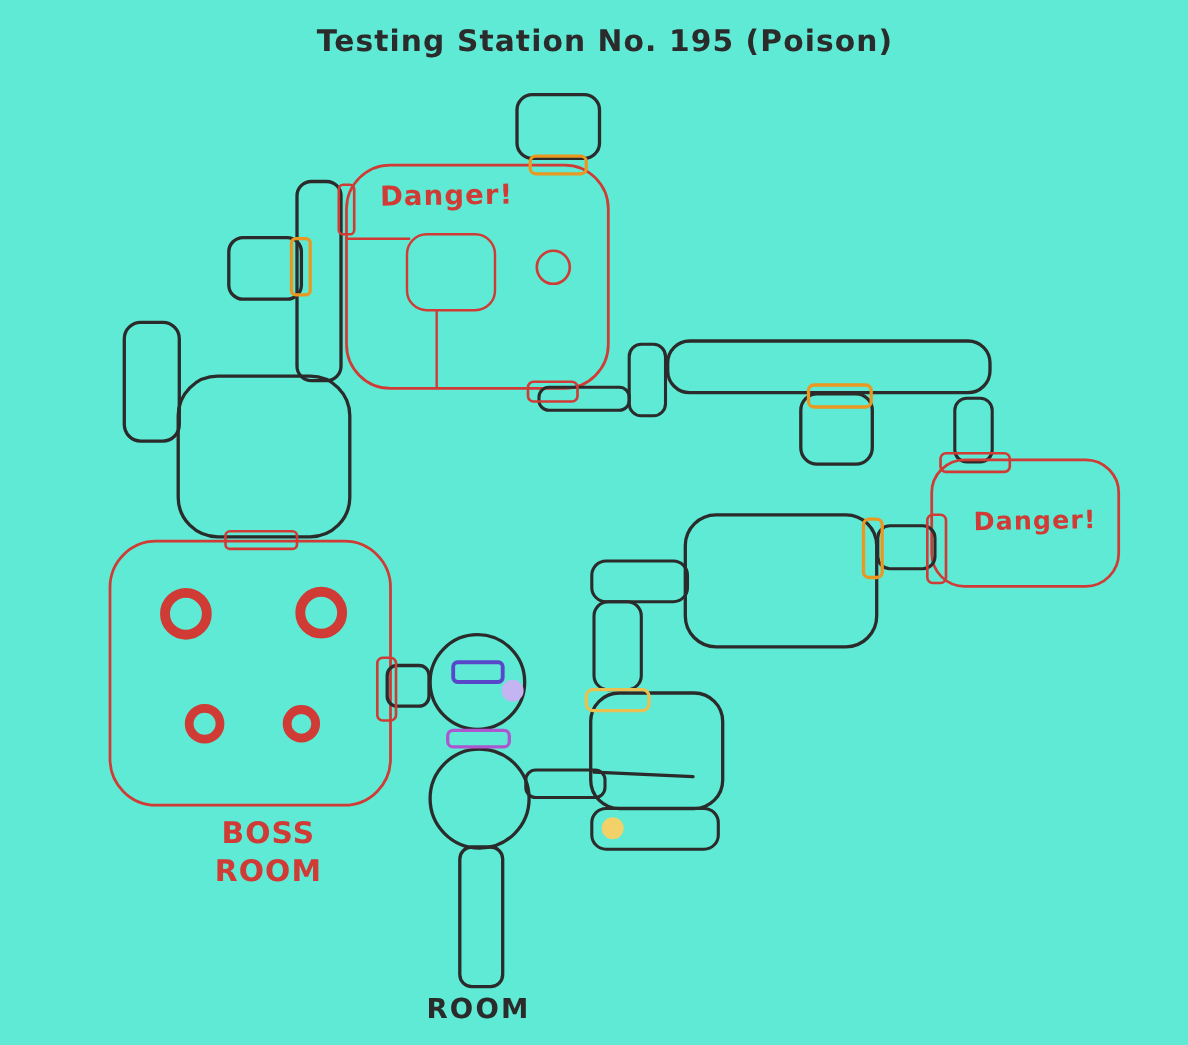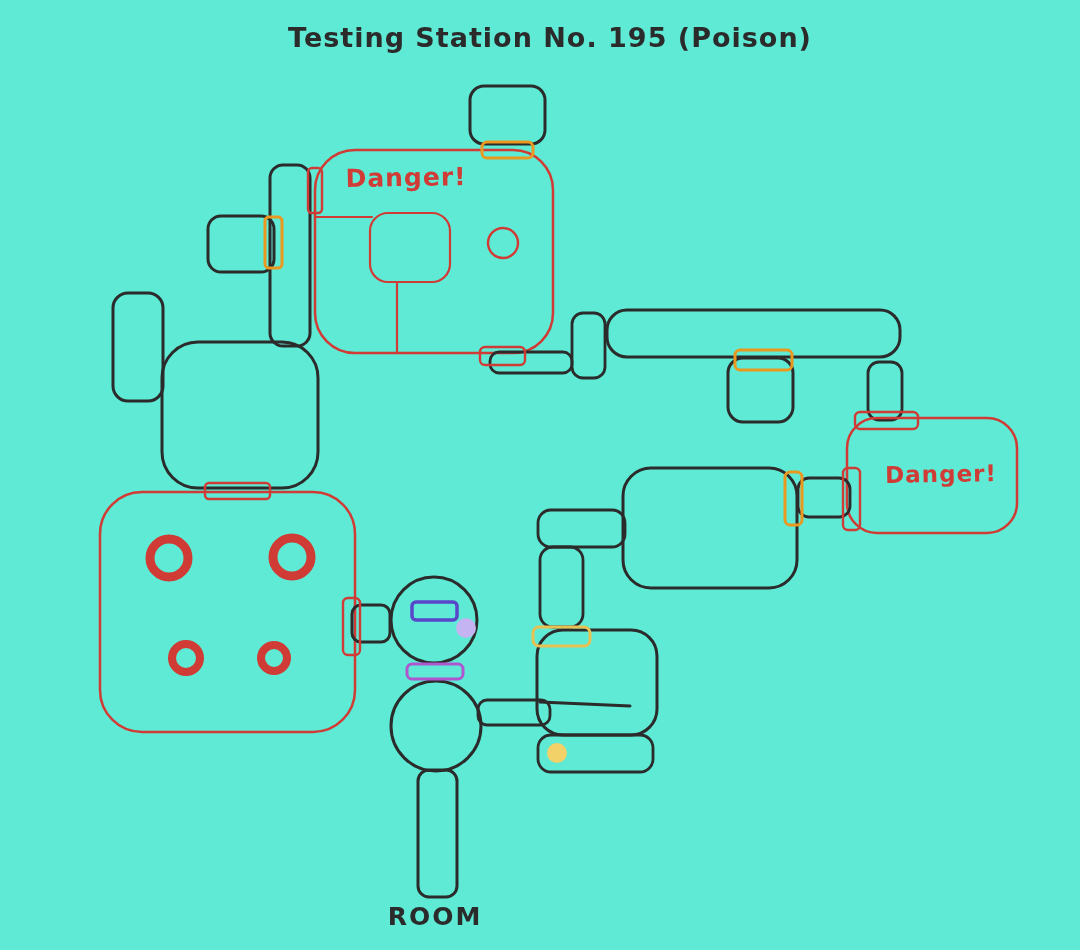--- a/index.html
+++ b/index.html
@@ -88,6 +88,8 @@
 
   <div class="label lbl-danger-right">Danger!</div>
 
+  <div class="label lbl-boss">BOSS
+ROOM</div>
 
   <div class="label lbl-start">ROOM</div>
 </div>

